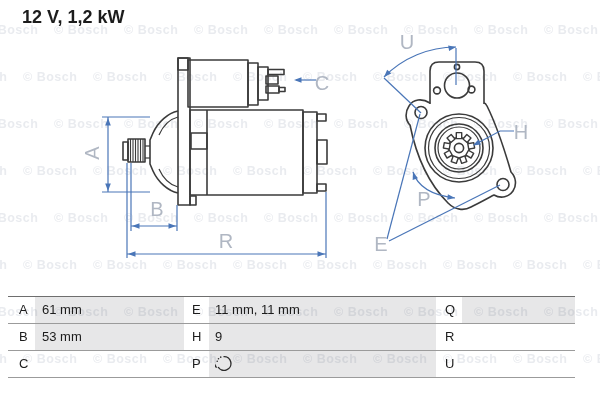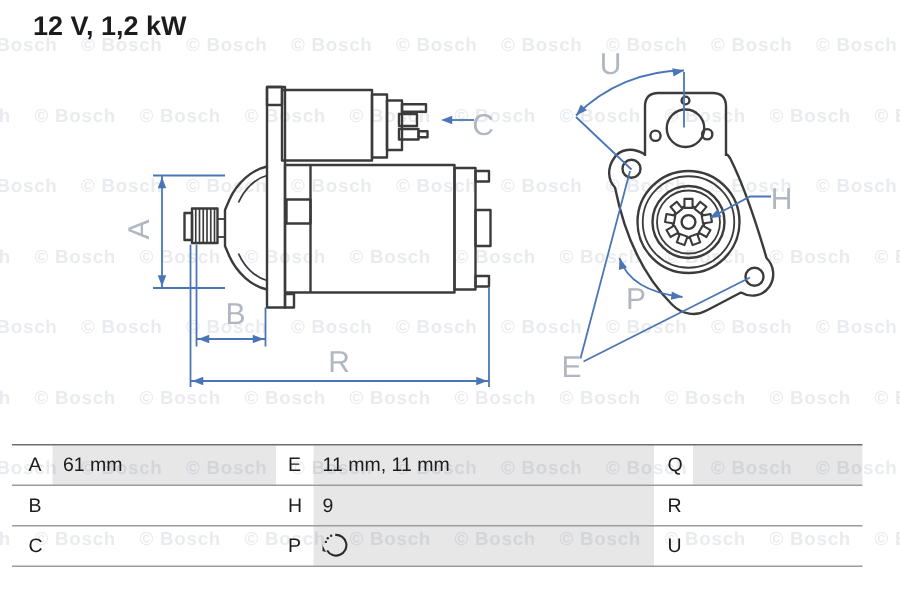--- a/index.html
+++ b/index.html
@@ -269,6 +269,7 @@
     </div>
     <div class="trow">
       <div class="cell k c1k">B</div>
+      <div class="cell v c1v">53 mm</div>
       <div class="cell k c2k">H</div>
       <div class="cell v c2v">9</div>
       <div class="cell k c3k">R</div>

